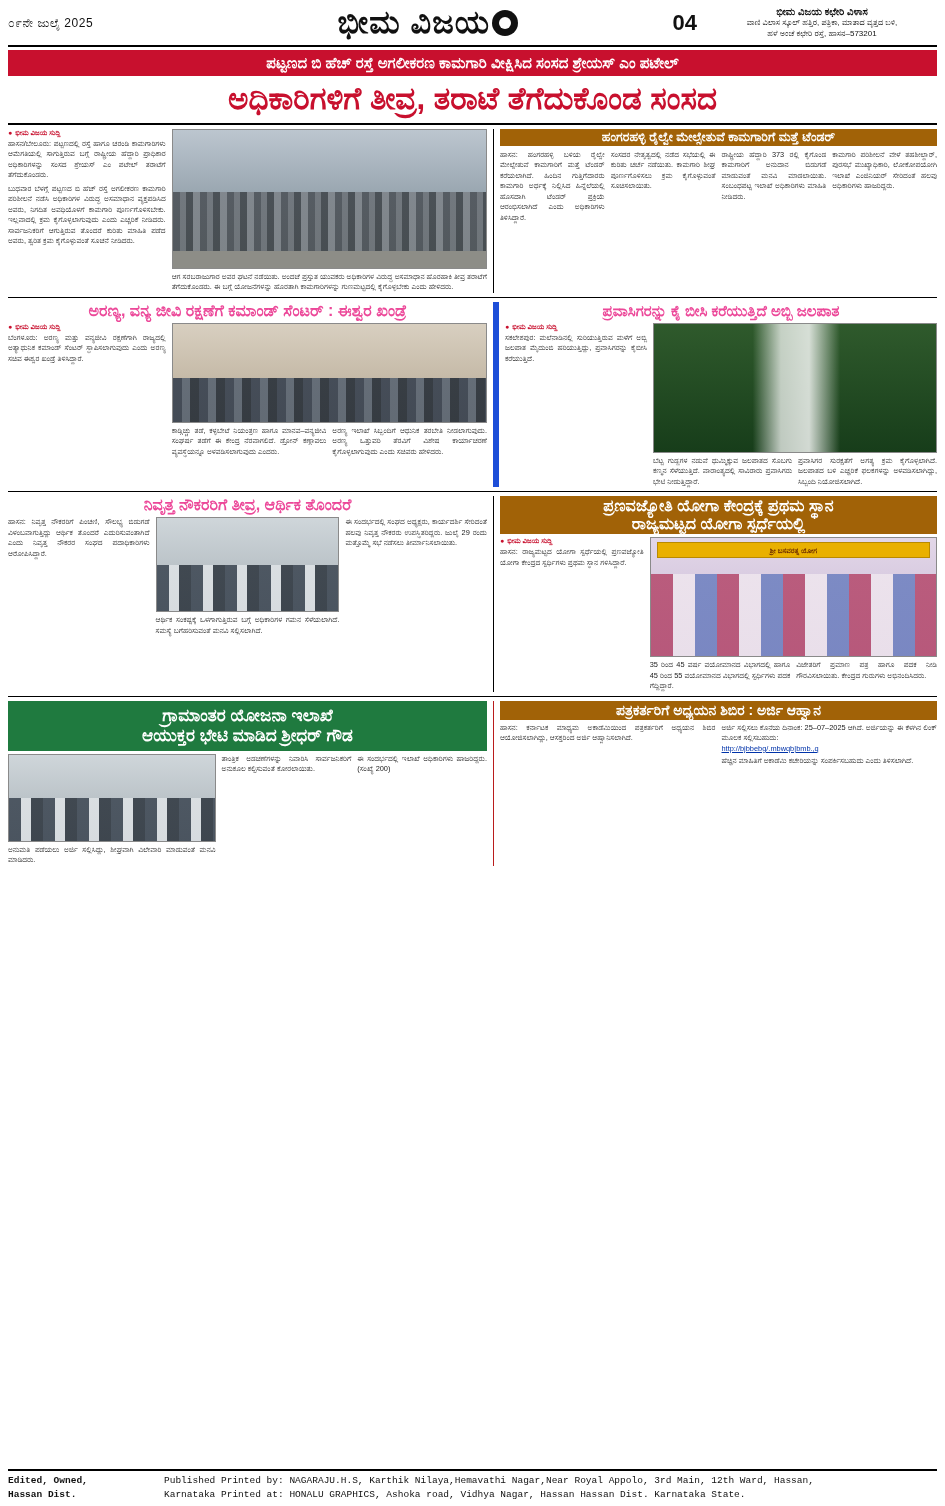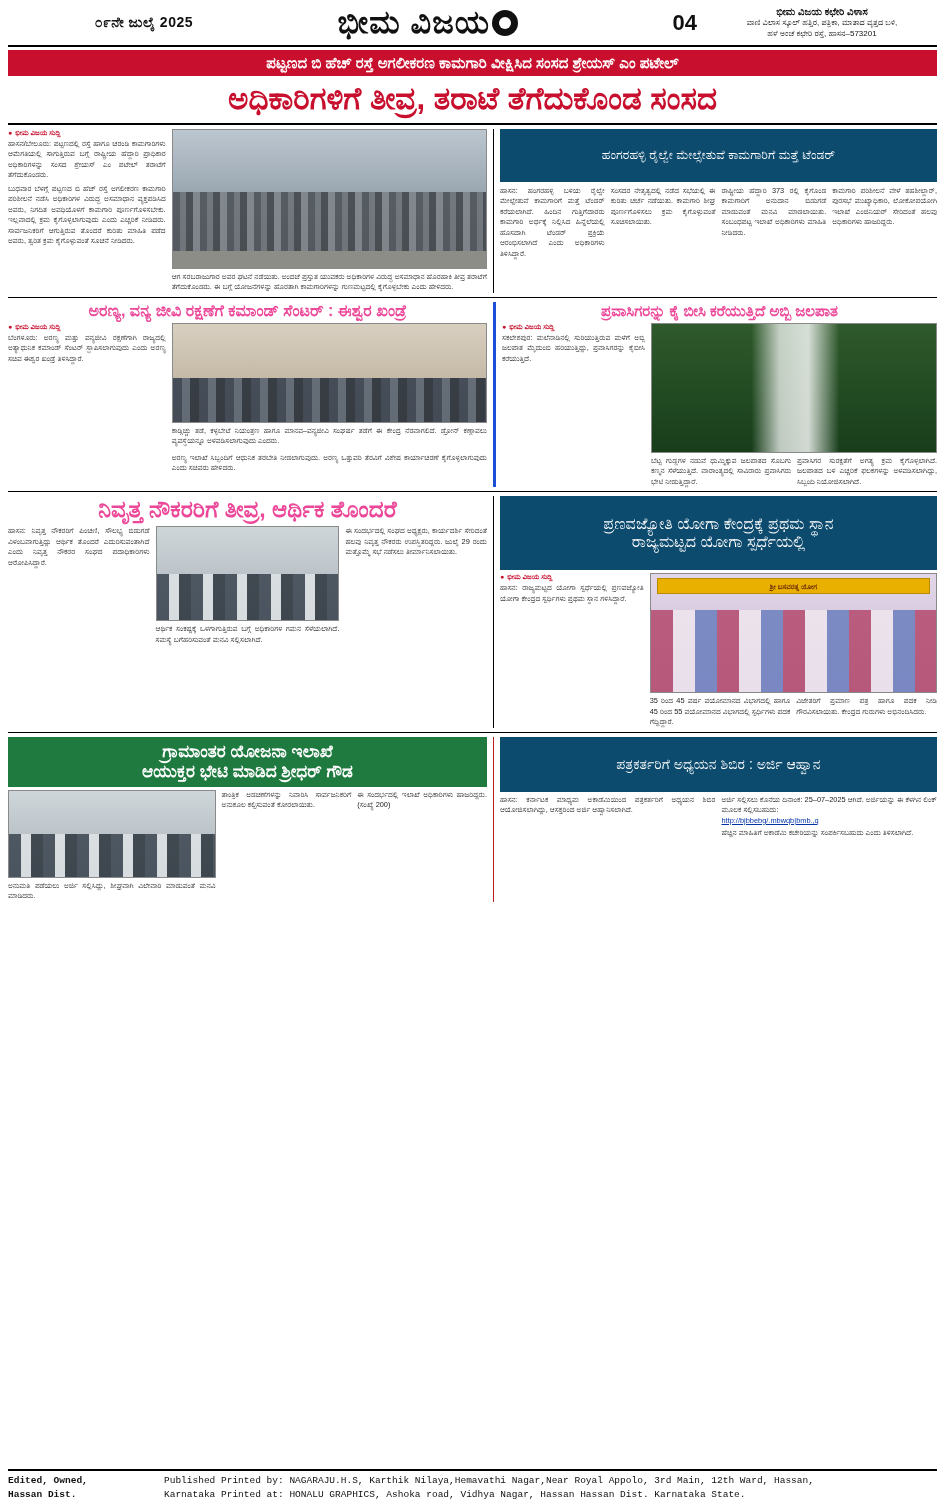--- a/index.html
+++ b/index.html
@@ -16,7 +16,7 @@
 
   
   .masthead { display:flex; align-items:center; justify-content:space-between; border-bottom:2px solid #000; padding-bottom:4px; }
-  .mh-date { font-size:14px; font-weight:bold; letter-spacing:.5px; width:185px;text-align:right; }
+  .mh-date { font-size:12px; font-weight:normal; letter-spacing:.5px; width:185px; }
   .mh-center { flex:1; text-align:center; }
   .mh-title { font-size:32px; font-weight:bold; letter-spacing:1px; display:flex; align-items:center; justify-content:center; gap:2px; }
   .mh-logo { width:26px; height:26px; border-radius:50%; background:#111; display:inline-block; position:relative; }

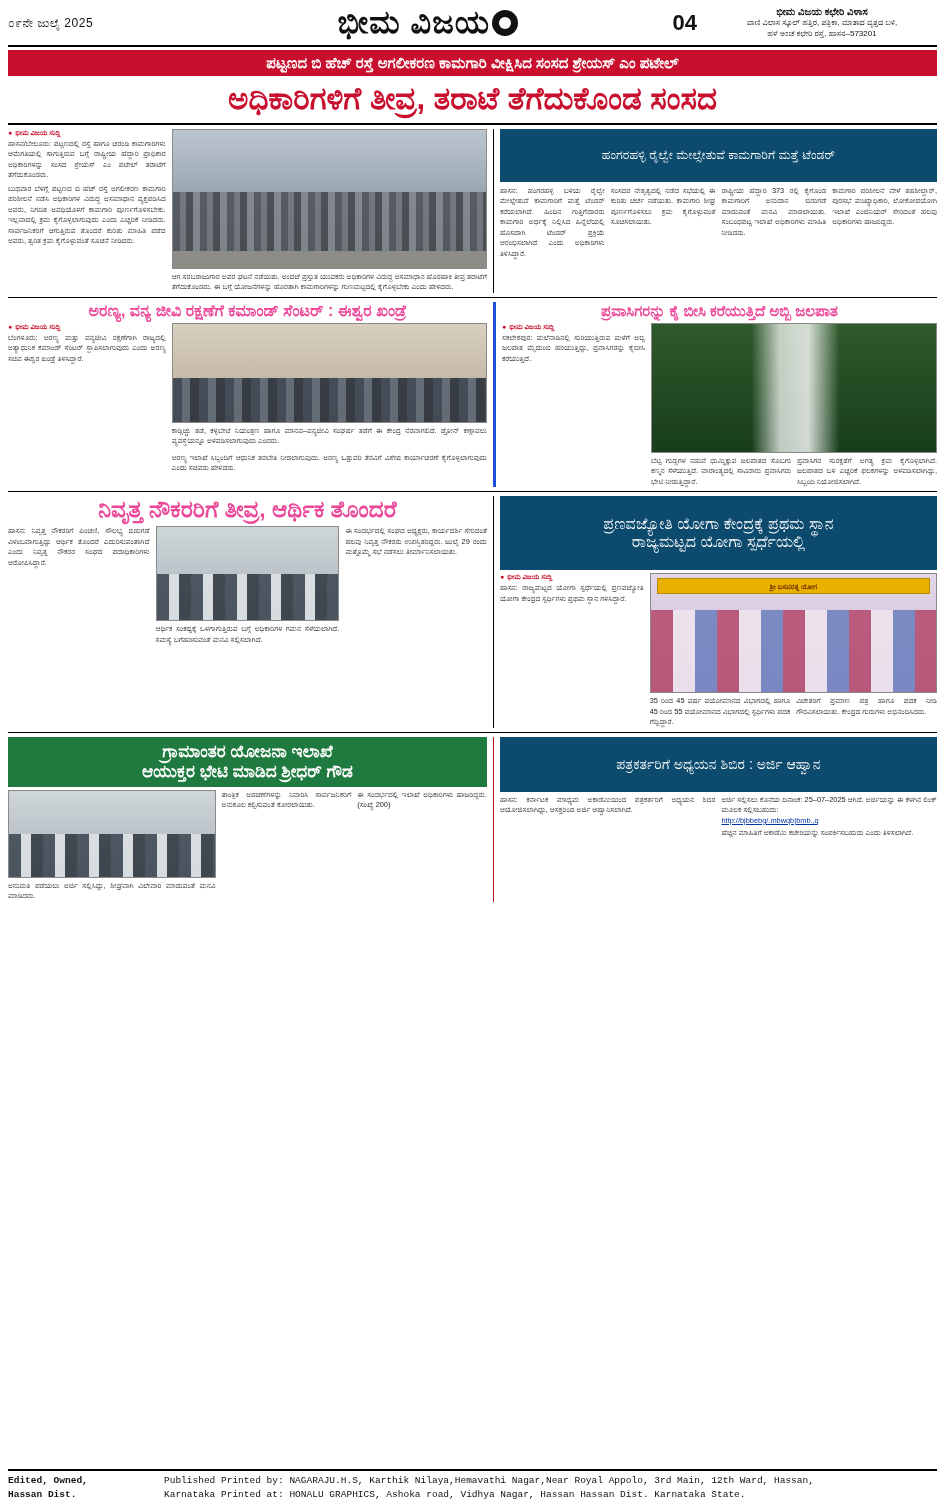--- a/index.html
+++ b/index.html
@@ -37,7 +37,7 @@
   .byline { color:#c8102e; font-size:7px; font-weight:bold; margin-bottom:2px; }
   .byline::before { content:"\25CF"; color:#c8102e; margin-right:3px; font-size:7px; }
 
-  .sec-title-red { background:#0c4a6e; color:#fff; text-align:center; font-weight:normal; padding:19px 4px; }
+  .sec-title-red { background:#a16207; color:#fff; text-align:center; font-weight:bold; padding:1px 4px; }
   .sec-title-green { background:#1f7a3f; color:#fff; text-align:center; font-weight:bold; padding:5px 4px; }
   .sec-title-plain { color:#ec4899; text-align:center; font-weight:bold; }
 

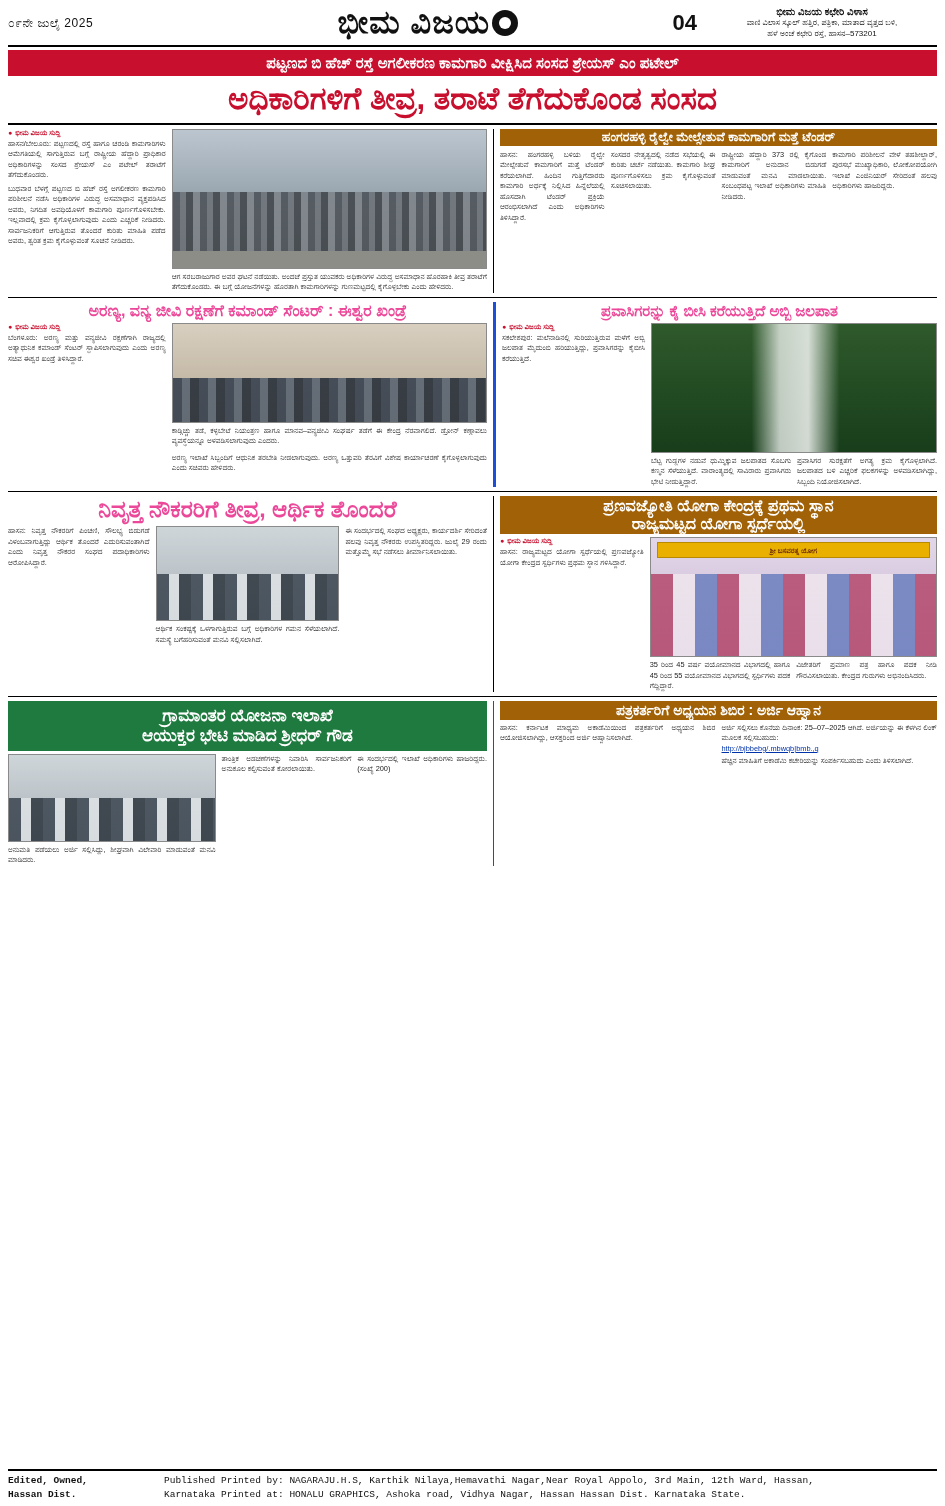--- a/index.html
+++ b/index.html
@@ -144,7 +144,7 @@
       </div>
     </div>
 
-    <div style="width:445px; border-left:3px solid #1d4ed8; padding-left:6px;">
+    <div style="width:445px; border-left:6px solid #1d4ed8; padding-left:6px;">
       <div class="sec-title-plain" style="font-size:15px;">ಪ್ರವಾಸಿಗರನ್ನು ಕೈ ಬೀಸಿ ಕರೆಯುತ್ತಿದೆ ಅಬ್ಬಿ ಜಲಪಾತ</div>
       <div class="cols" style="margin-top:3px;">
         <div class="col">

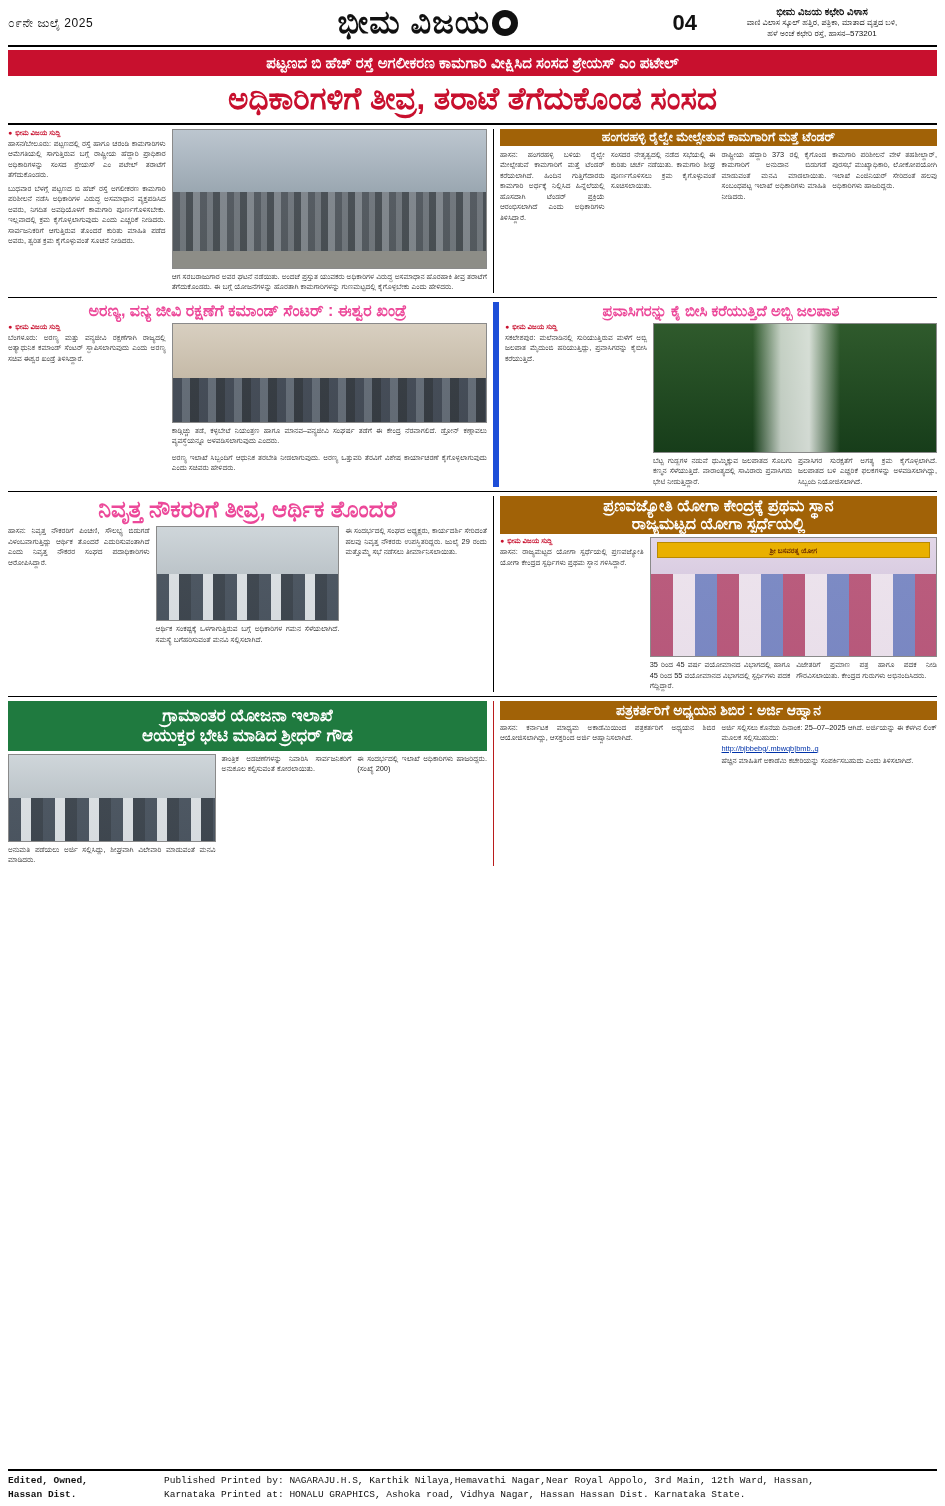--- a/index.html
+++ b/index.html
@@ -136,7 +136,7 @@
             <div class="ph-sky"></div>
               <div class="ph-people"></div>
           </div>
-          <div class="cols" style="margin-top:3px;flex-direction:column;">
+          <div class="cols" style="margin-top:3px;">
             <div class="col body-text">ಕಾಡ್ಗಿಚ್ಚು ತಡೆ, ಕಳ್ಳಬೇಟೆ ನಿಯಂತ್ರಣ ಹಾಗೂ ಮಾನವ–ವನ್ಯಜೀವಿ ಸಂಘರ್ಷ ತಡೆಗೆ ಈ ಕೇಂದ್ರ ನೆರವಾಗಲಿದೆ. ಡ್ರೋನ್ ಕಣ್ಗಾವಲು ವ್ಯವಸ್ಥೆಯನ್ನೂ ಅಳವಡಿಸಲಾಗುವುದು ಎಂದರು.</div>
             <div class="col body-text">ಅರಣ್ಯ ಇಲಾಖೆ ಸಿಬ್ಬಂದಿಗೆ ಆಧುನಿಕ ತರಬೇತಿ ನೀಡಲಾಗುವುದು. ಅರಣ್ಯ ಒತ್ತುವರಿ ತೆರವಿಗೆ ವಿಶೇಷ ಕಾರ್ಯಾಚರಣೆ ಕೈಗೊಳ್ಳಲಾಗುವುದು ಎಂದು ಸಚಿವರು ಹೇಳಿದರು.</div>
           </div>

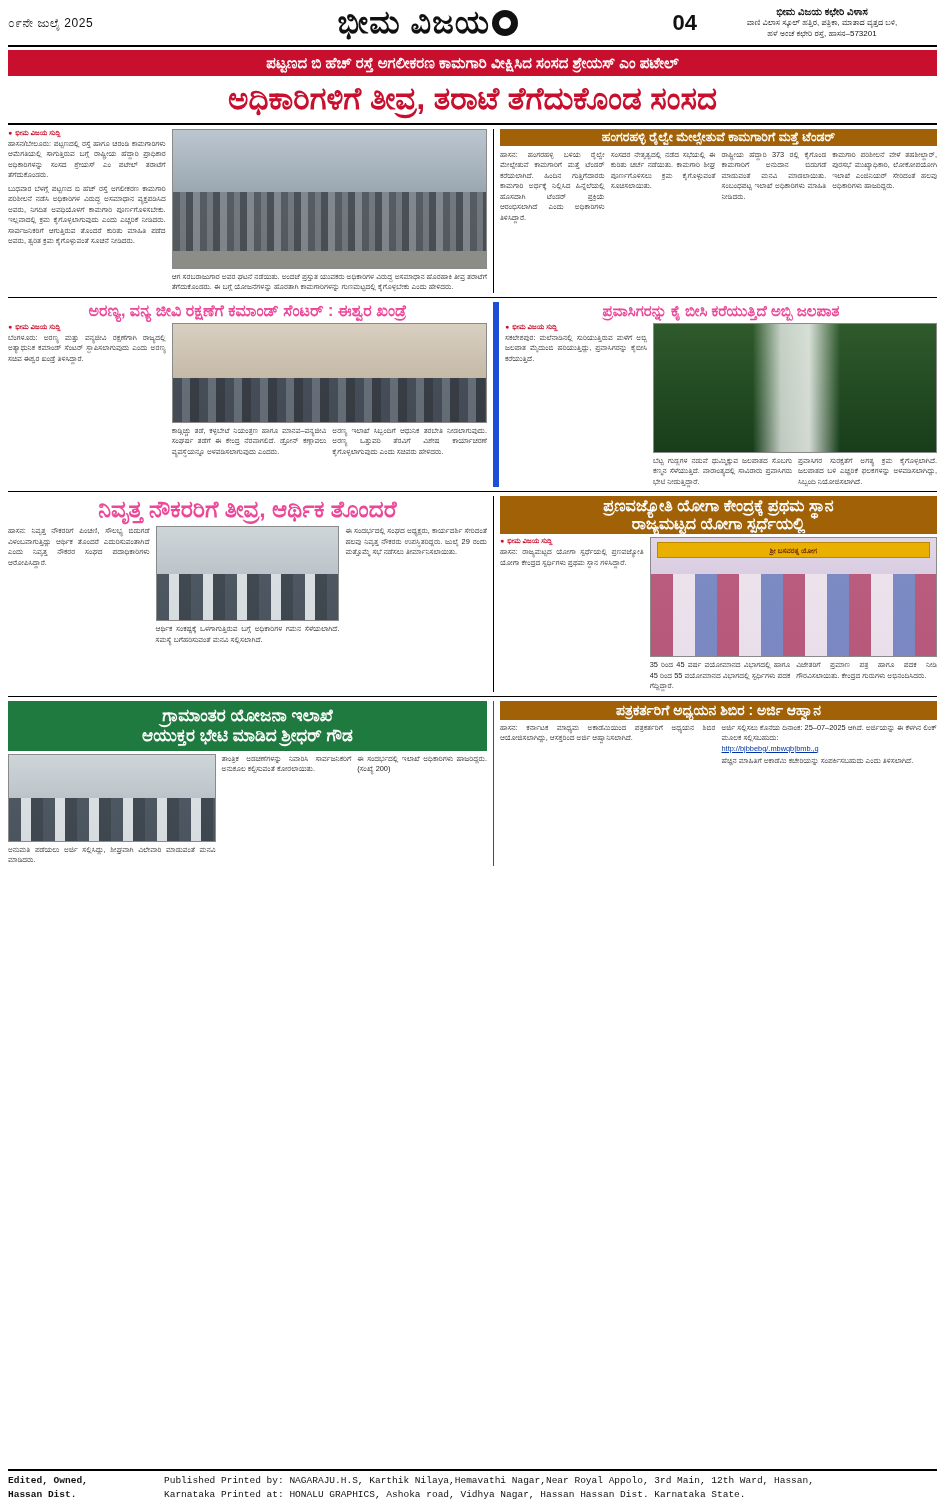--- a/index.html
+++ b/index.html
@@ -170,7 +170,7 @@
   <div class="cols" style="margin-top:4px;">
 
     <div style="width:480px;">
-      <div class="sec-title-plain" style="font-size:23px;">ನಿವೃತ್ತ ನೌಕರರಿಗೆ ತೀವ್ರ, ಆರ್ಥಿಕ ತೊಂದರೆ</div>
+      <div class="sec-title-plain" style="font-size:16px;">ನಿವೃತ್ತ ನೌಕರರಿಗೆ ತೀವ್ರ, ಆರ್ಥಿಕ ತೊಂದರೆ</div>
       <div class="cols" style="margin-top:3px;">
         <div class="col body-text">ಹಾಸನ: ನಿವೃತ್ತ ನೌಕರರಿಗೆ ಪಿಂಚಣಿ, ಸೌಲಭ್ಯ ಬಿಡುಗಡೆ ವಿಳಂಬವಾಗುತ್ತಿದ್ದು ಆರ್ಥಿಕ ತೊಂದರೆ ಎದುರಿಸುವಂತಾಗಿದೆ ಎಂದು ನಿವೃತ್ತ ನೌಕರರ ಸಂಘದ ಪದಾಧಿಕಾರಿಗಳು ಆರೋಪಿಸಿದ್ದಾರೆ.</div>
         <div class="col" style="flex:1.3;">

